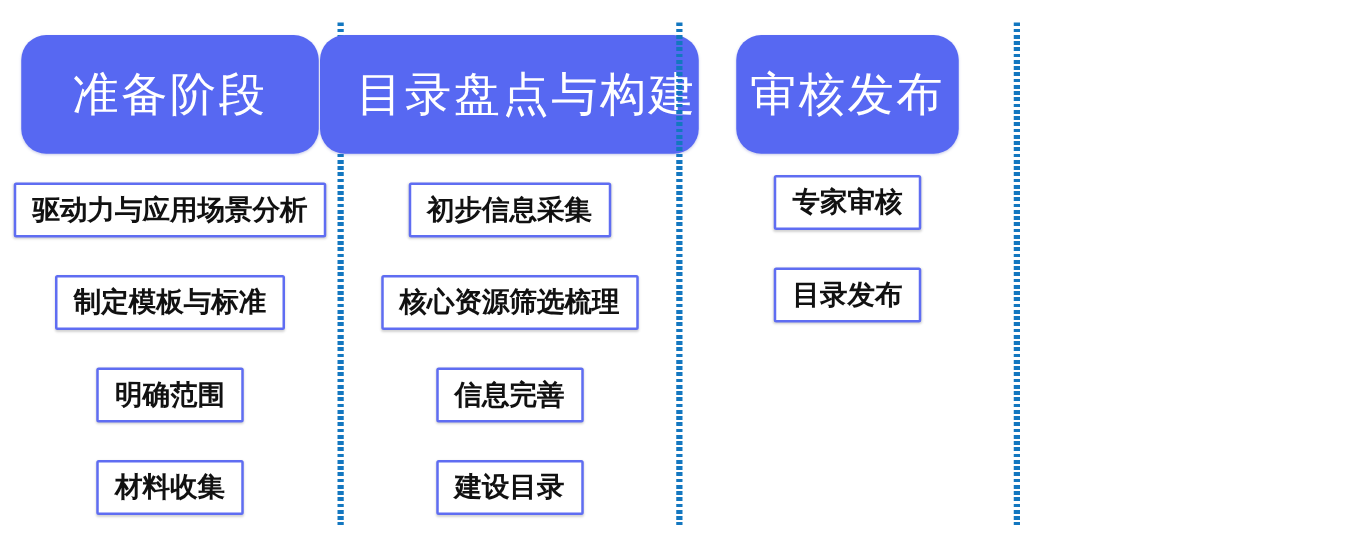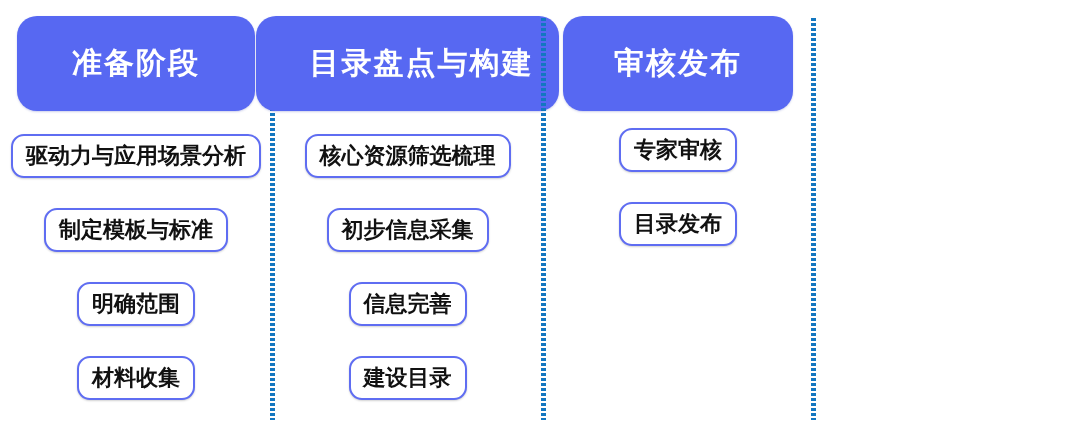--- a/index.html
+++ b/index.html
@@ -29,14 +29,14 @@
   .c4 { left: 813px; width: 267px; }
 
   .phase-header {
-    margin-top: 16px;
+    margin-top: 28px;
     height: 95px;
     border-radius: 20px;
     background: var(--header-bg, #5768f2);
     color: var(--header-text, #ffffff);
     font-family: "DejaVu Serif", serif;
-    font-size: 30px;
-    font-weight: 700;
+    font-size: 37px;
+    font-weight: 400;
     display: flex;
     align-items: center;
     justify-content: center;

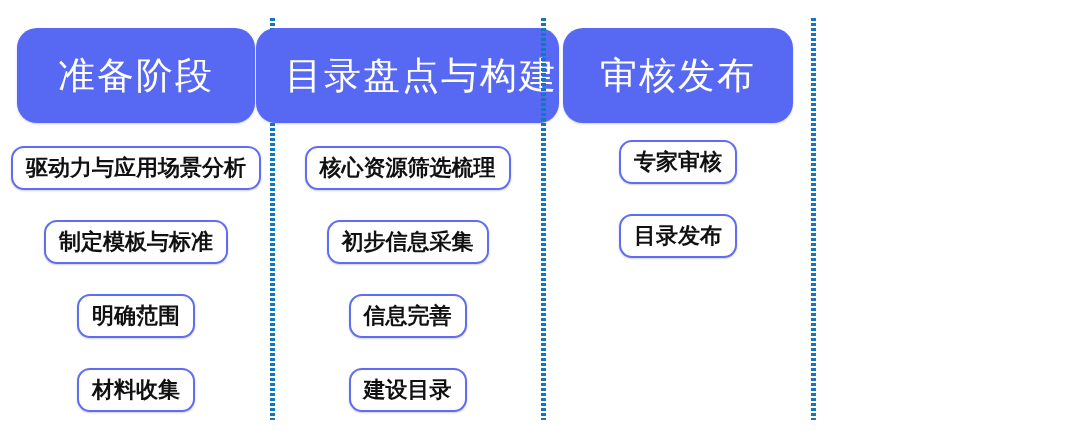--- a/index.html
+++ b/index.html
@@ -45,7 +45,7 @@
   }
   .c1 .phase-header { width: 238px; }
   .c2 .phase-header { width: 275px; padding-left: 28px; }
-  .c3 .phase-header { width: 230px; }
+  .c3 .phase-header { width: 178px; }
   .c4 .phase-header { width: 228px; }
 
   .items {

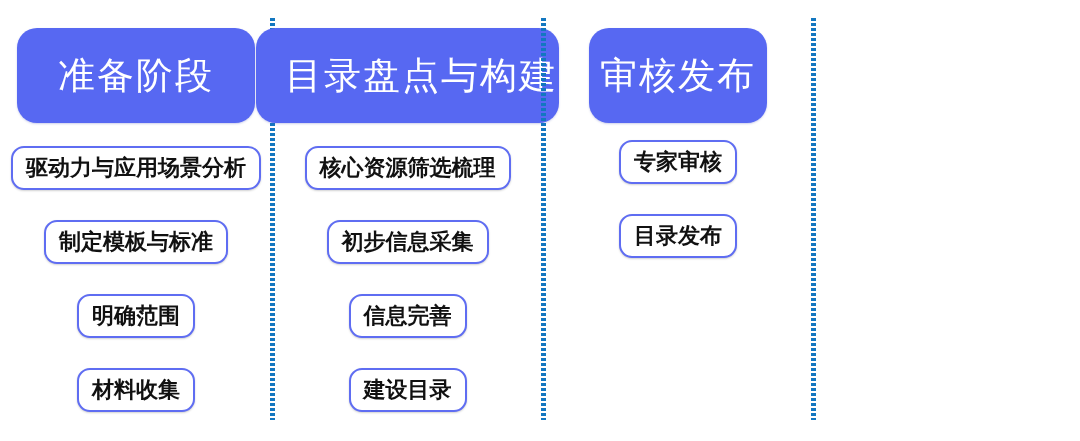--- a/index.html
+++ b/index.html
@@ -62,7 +62,7 @@
     height: 44px;
     padding: 0 13px;
     border: 2px solid var(--item-border, #5f6df2);
-    border-radius: 13px;
+    border-radius: 2px;
     background: var(--item-bg, #ffffff);
     color: var(--item-text, #111111);
     font-size: 22px;

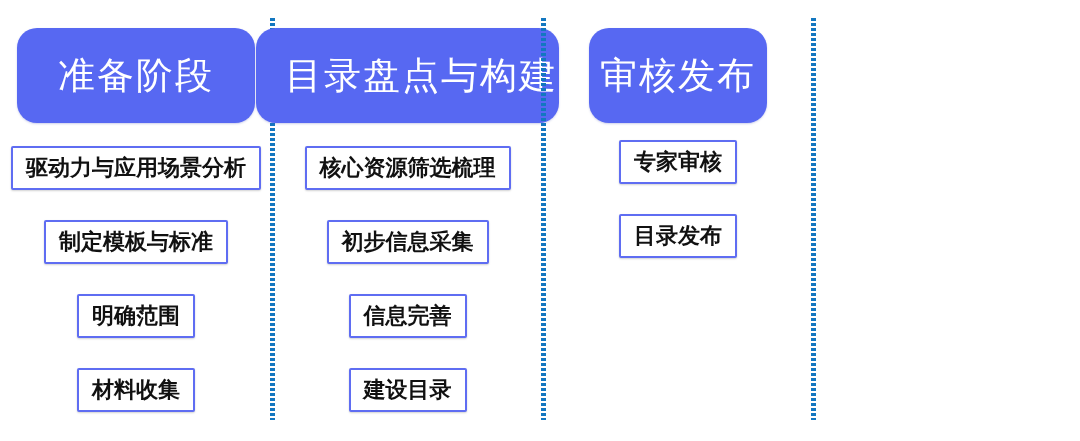--- a/index.html
+++ b/index.html
@@ -111,8 +111,8 @@
   <div class="column c2">
     <div class="phase-header">目录盘点与构建</div>
     <div class="items">
+      <div class="phase-item">初步信息采集</div>
       <div class="phase-item">核心资源筛选梳理</div>
-      <div class="phase-item">初步信息采集</div>
       <div class="phase-item">信息完善</div>
       <div class="phase-item">建设目录</div>
     </div>

